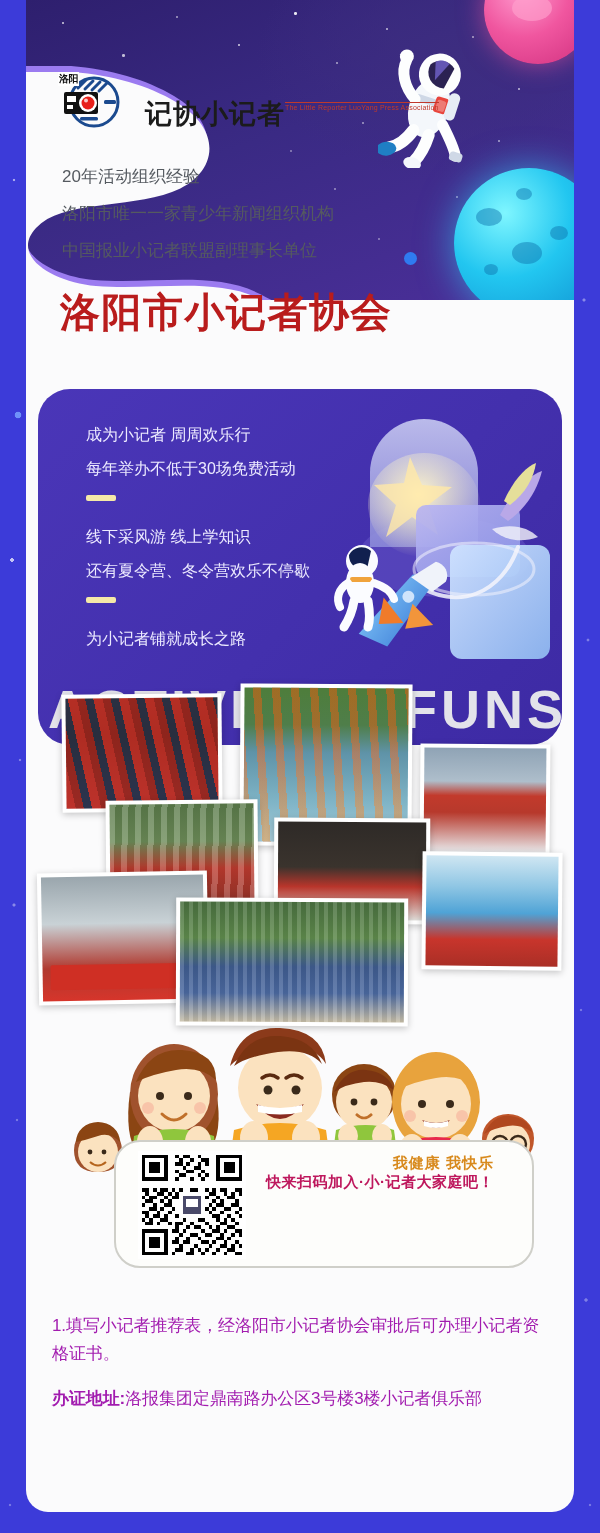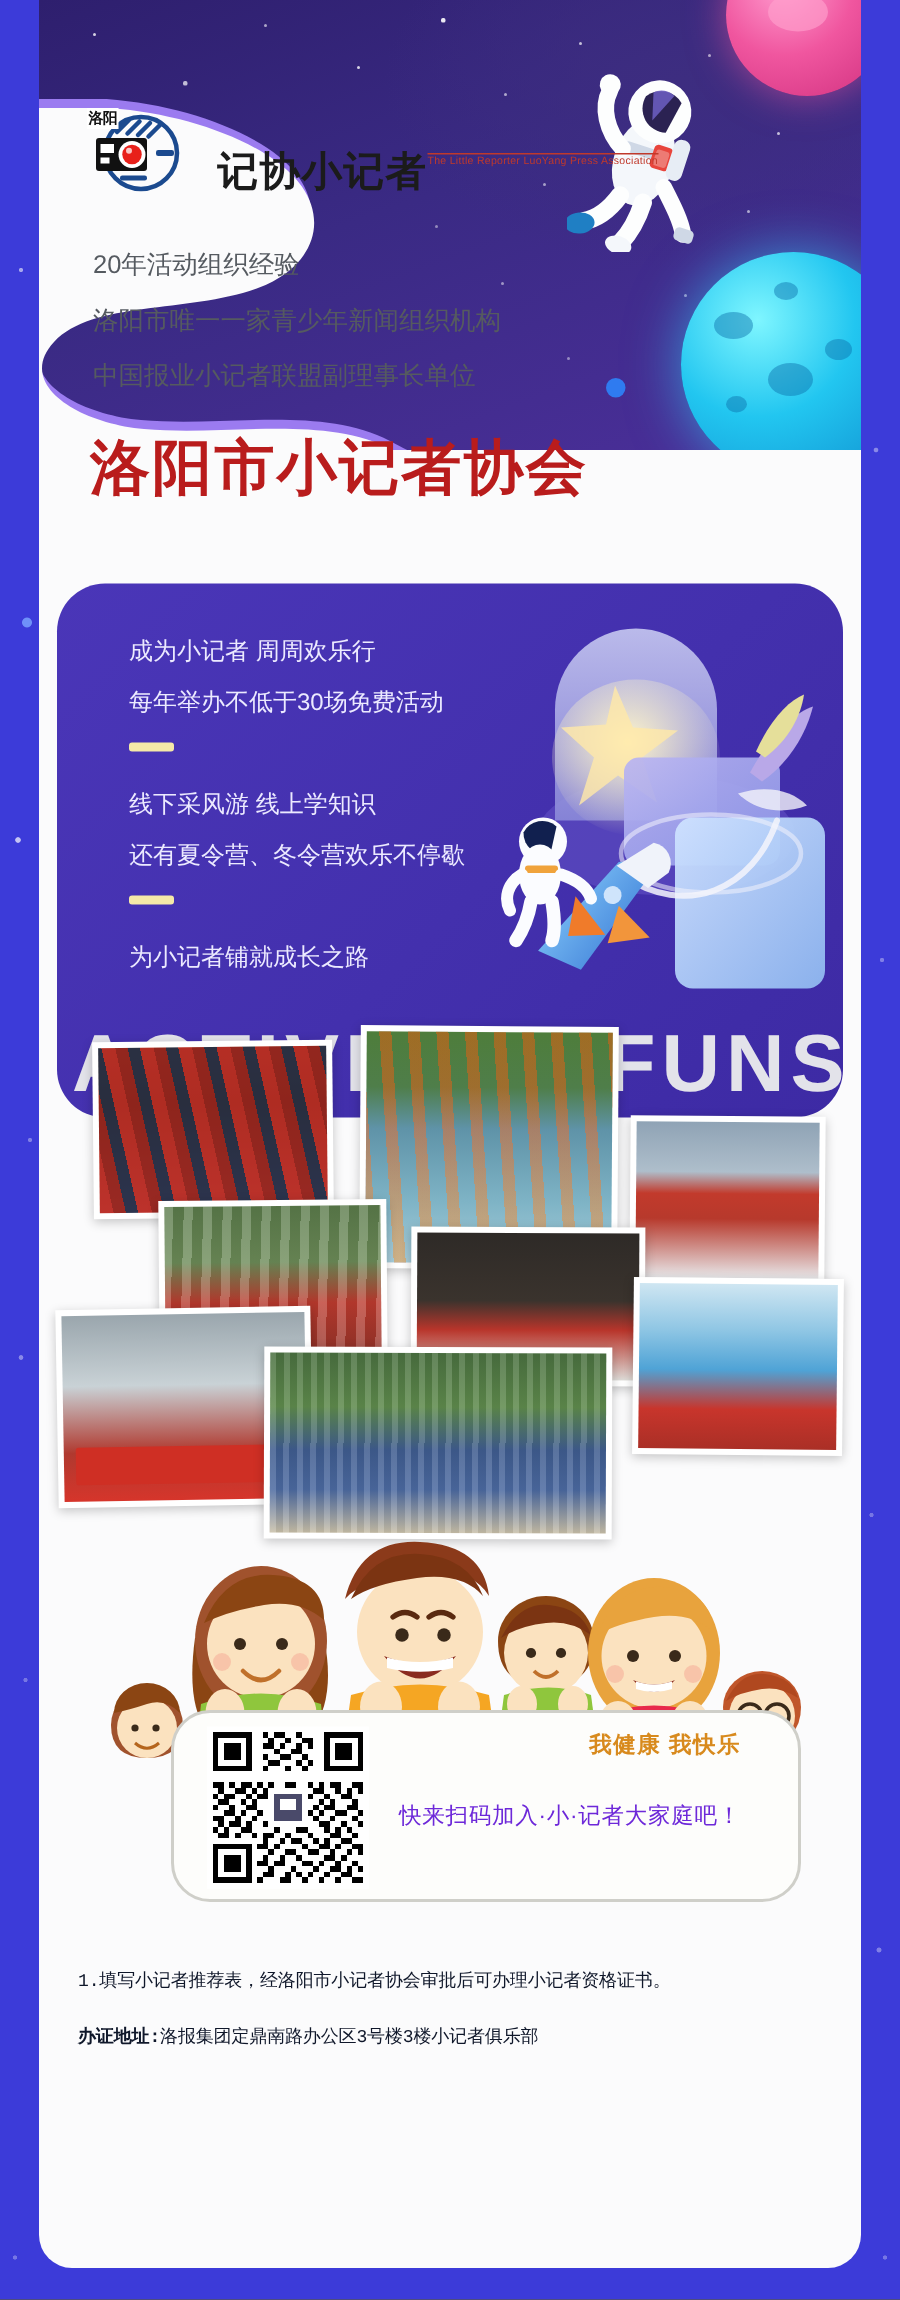--- a/index.html
+++ b/index.html
@@ -148,7 +148,7 @@
   .qr-l1 { font-size:15px; font-weight:700; color:#d88a1d; letter-spacing:1px; }
   .qr-l2 { font-size:18px; font-weight:700; color:#f0b429; letter-spacing:1px;
            margin:8px 0 8px 38px; }
-  .qr-l3 { font-size:15px; font-weight:400; color:#6d28d9; letter-spacing:.5px;margin-top:28px; }
+  .qr-l3 { font-size:15px; font-weight:700; color:#be185d; letter-spacing:.5px; }
   
   .terms { position:absolute; left:26px; top:1312px; width:500px; }
   .terms p {

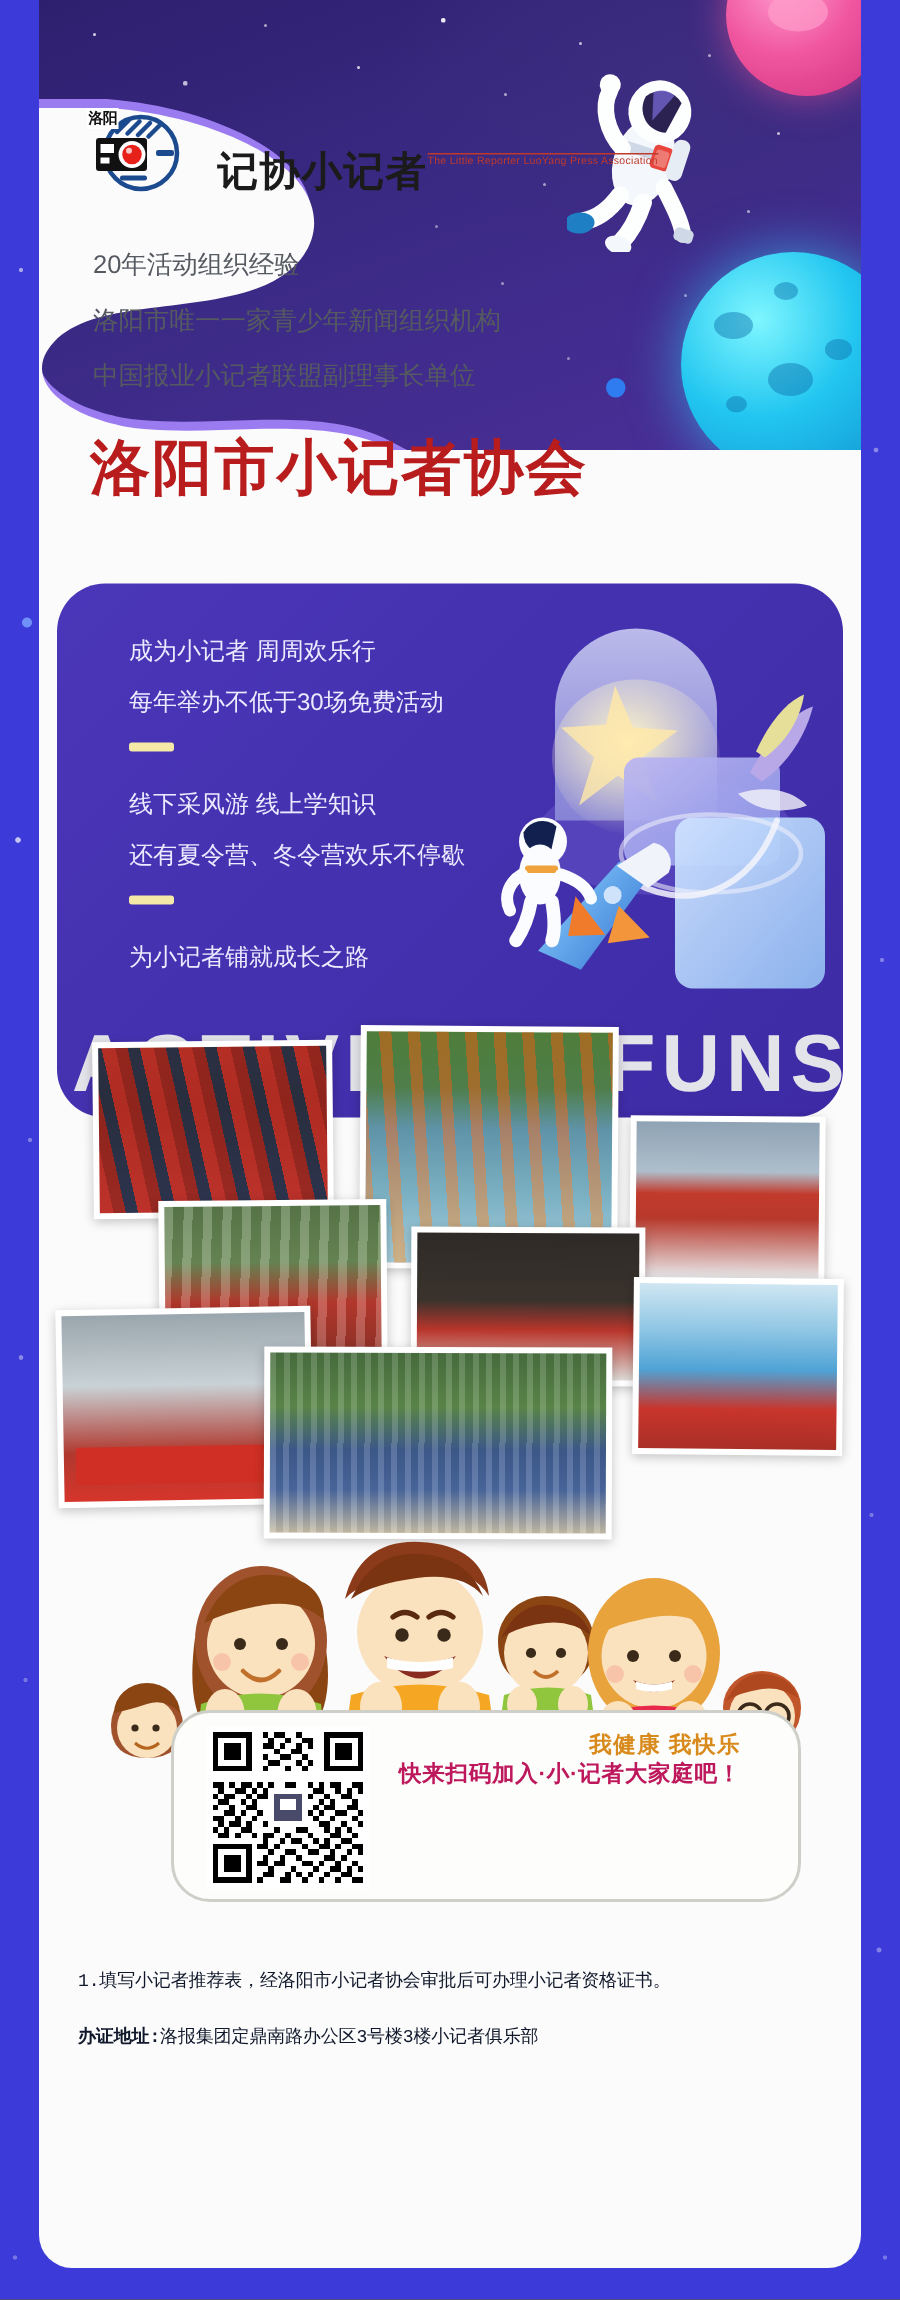--- a/index.html
+++ b/index.html
@@ -152,7 +152,7 @@
   
   .terms { position:absolute; left:26px; top:1312px; width:500px; }
   .terms p {
-    font-size:12px; color:#0f172a; line-height:1.62; letter-spacing:-.1px;font-family:Liberation Mono, monospace;
+    font-size:17px; color:#a21caf; line-height:1.62; letter-spacing:-.1px;
   }
   .addr { margin-top:18px; }
   .addr b { font-weight:700; }

